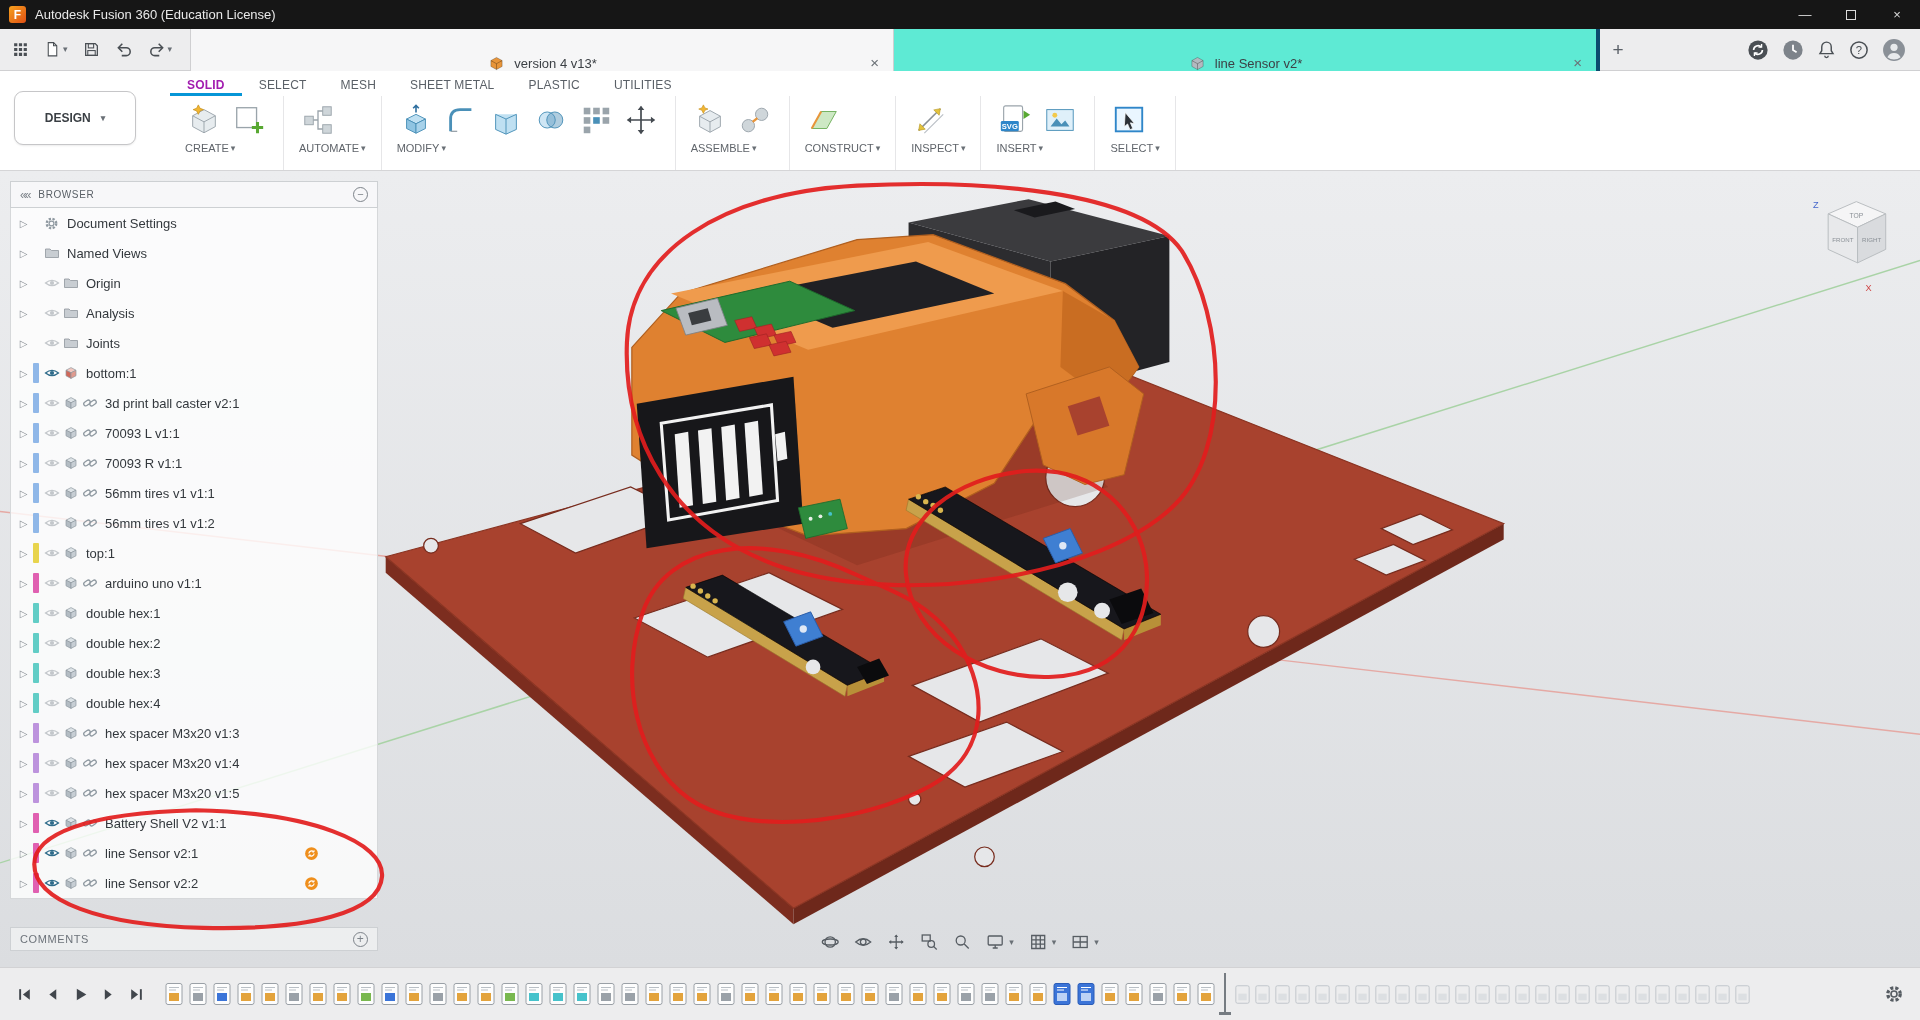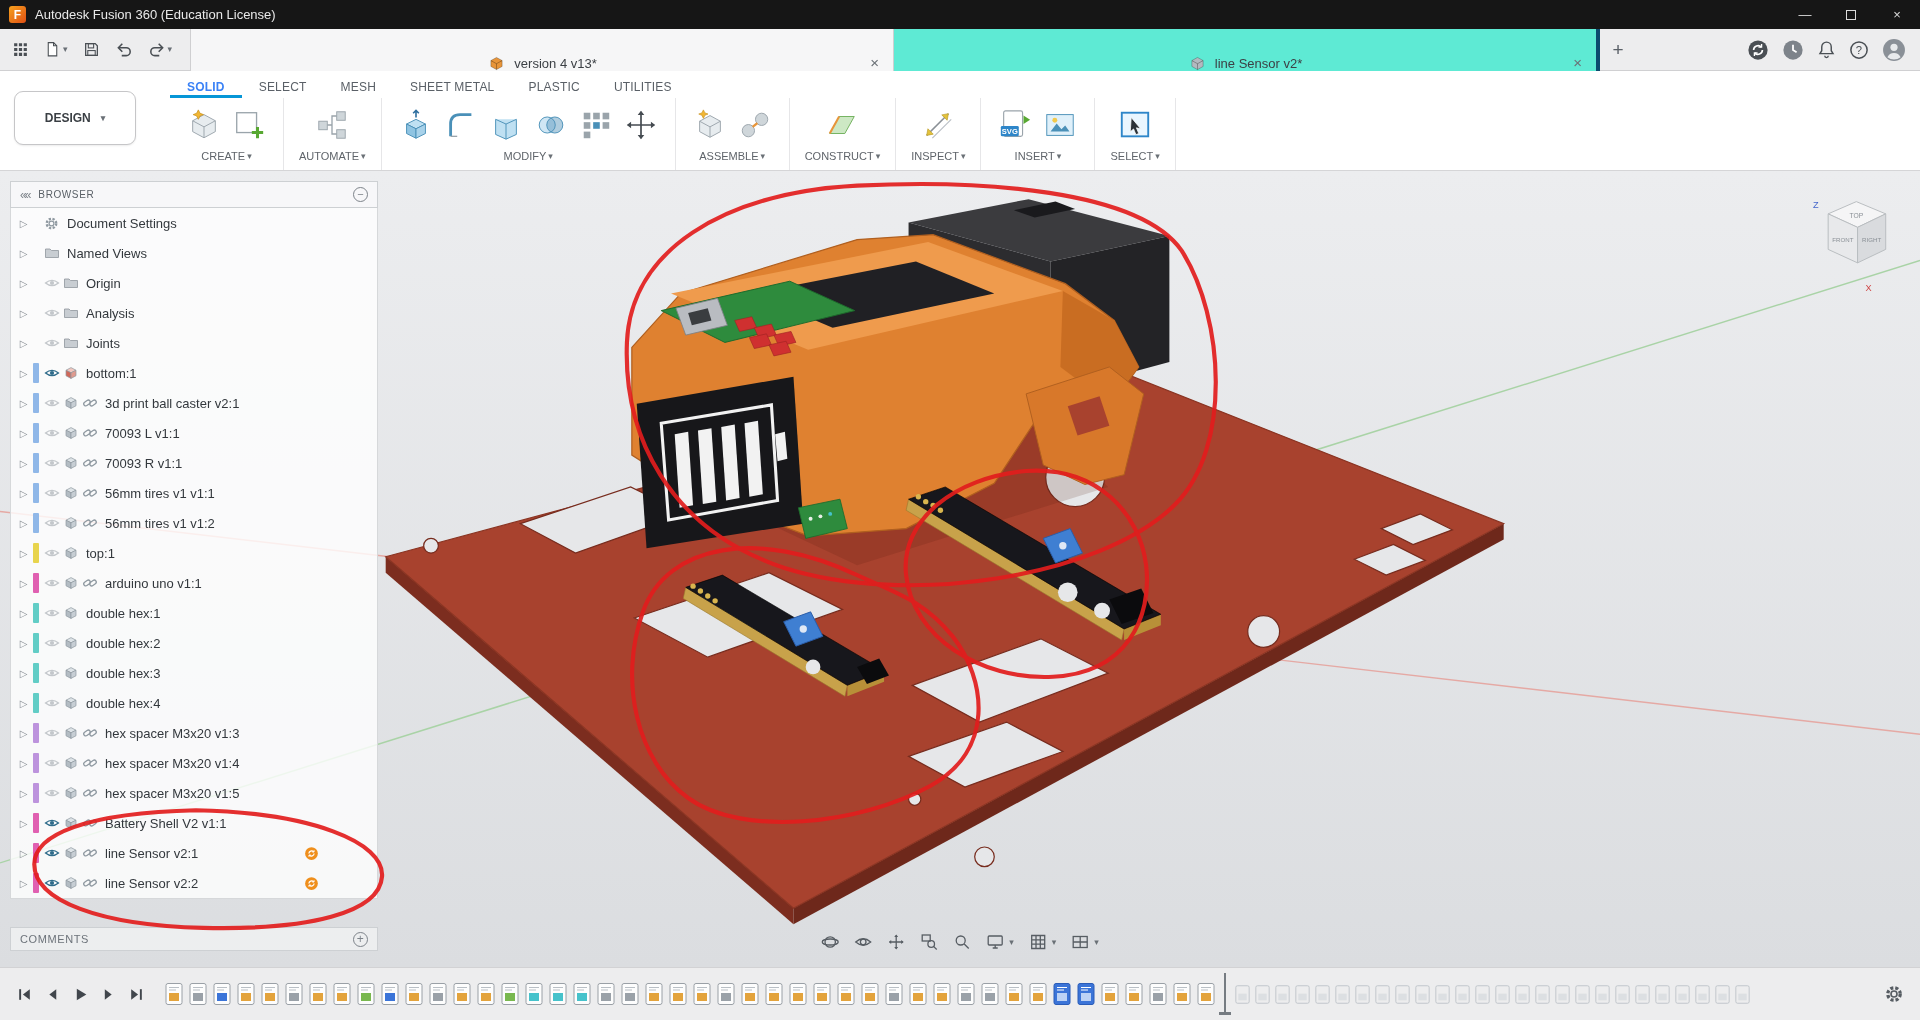--- a/index.html
+++ b/index.html
@@ -35,7 +35,7 @@
   .ribbon-main{margin-left:170px;height:100%;display:flex;flex-direction:column}
   .rtabs{display:flex;height:27px;align-items:flex-end}
   .rtab{padding:5px 17px 4px;font-size:12px;color:#5a6067;letter-spacing:.2px}
-  .rtab.active{color:#3b82f6;border-bottom:3px solid #0696d7;padding-bottom:1px;font-weight:bold}
+  .rtab.active{color:#a21caf;border-bottom:3px solid #0696d7;padding-bottom:1px;font-weight:bold}
   .rgroups{flex:1;display:flex}
   .rgroup{display:flex;flex-direction:column;align-items:center;padding:5px 15px 8px;border-right:1px solid #e6e6e8}
   .gicons{display:flex;align-items:center;gap:7px;flex:1}

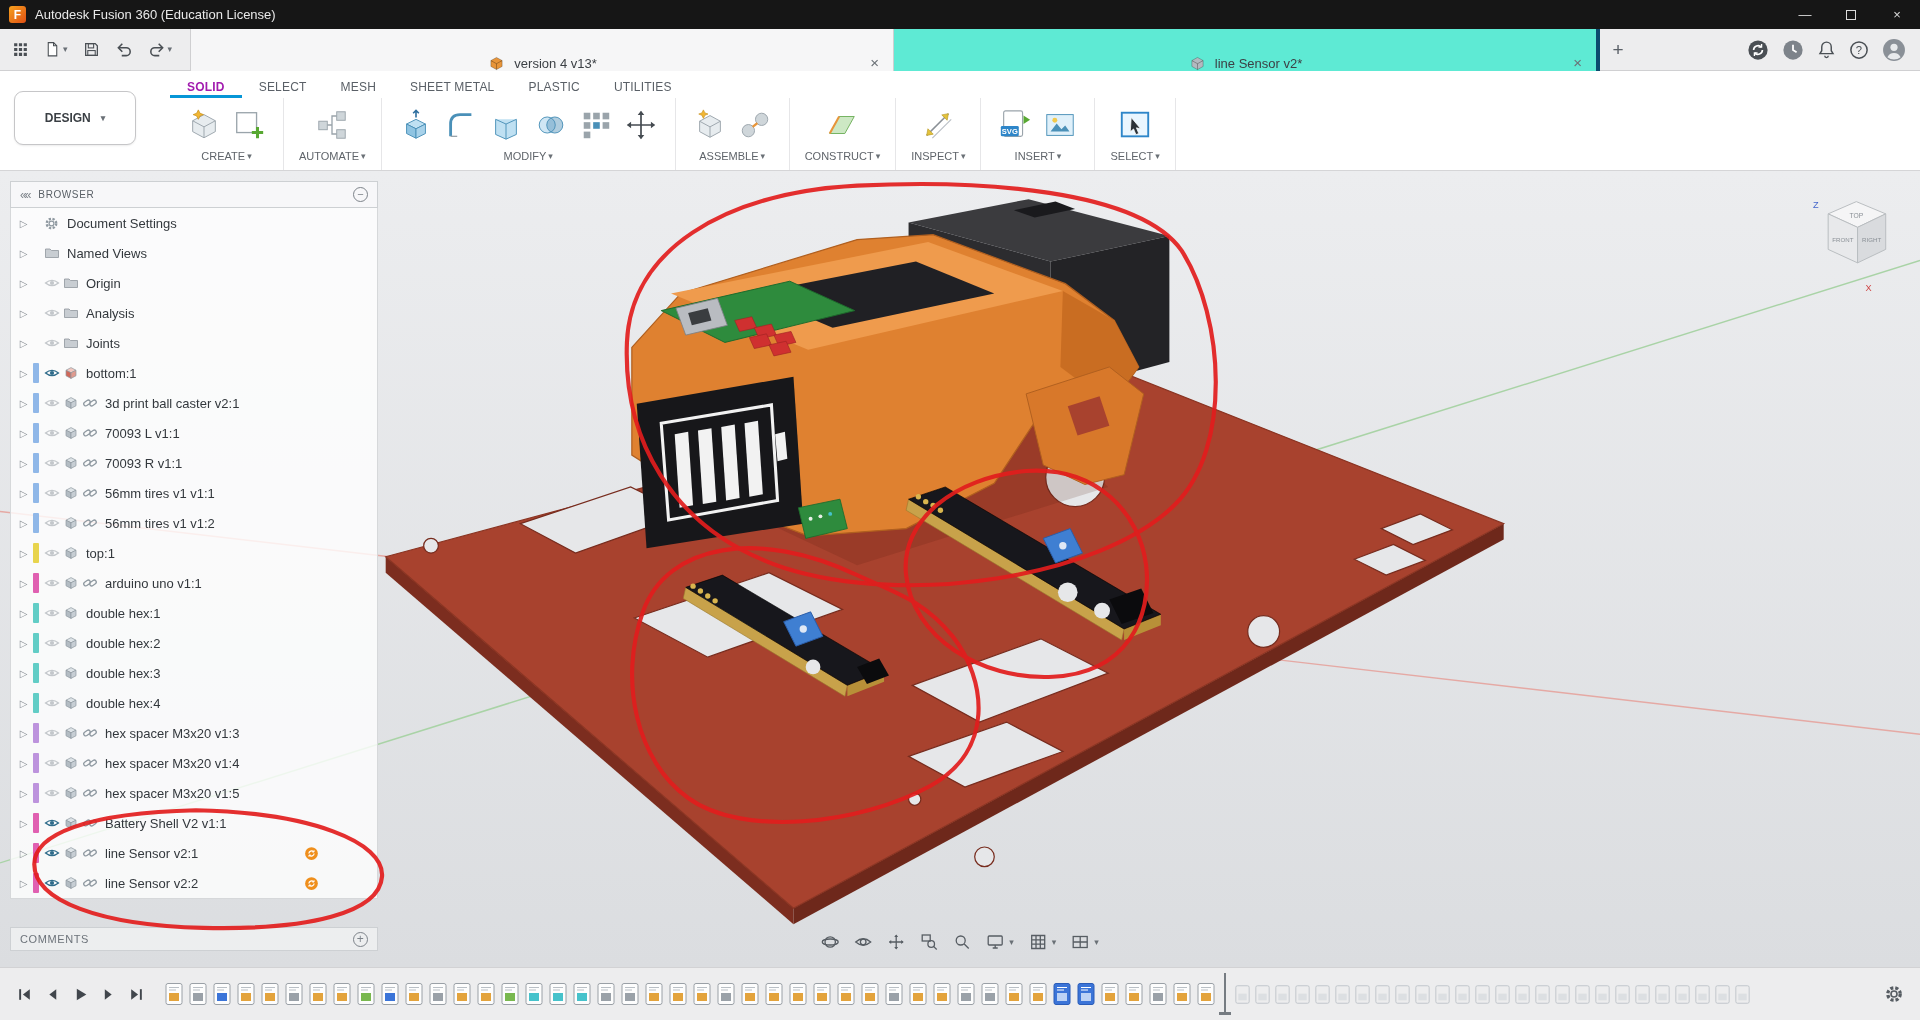--- a/index.html
+++ b/index.html
@@ -37,7 +37,7 @@
   .rtab{padding:5px 17px 4px;font-size:12px;color:#5a6067;letter-spacing:.2px}
   .rtab.active{color:#a21caf;border-bottom:3px solid #0696d7;padding-bottom:1px;font-weight:bold}
   .rgroups{flex:1;display:flex}
-  .rgroup{display:flex;flex-direction:column;align-items:center;padding:5px 15px 8px;border-right:1px solid #e6e6e8}
+  .rgroup{display:flex;flex-direction:column;padding:5px 15px 16px;border-right:1px solid #e6e6e8}
   .gicons{display:flex;align-items:center;gap:7px;flex:1}
   .gic{width:38px;height:38px;display:flex;align-items:center;justify-content:center}
   .glabel{font-size:11px;color:#5f646a;display:flex;align-items:center;gap:0;padding-top:3px}

